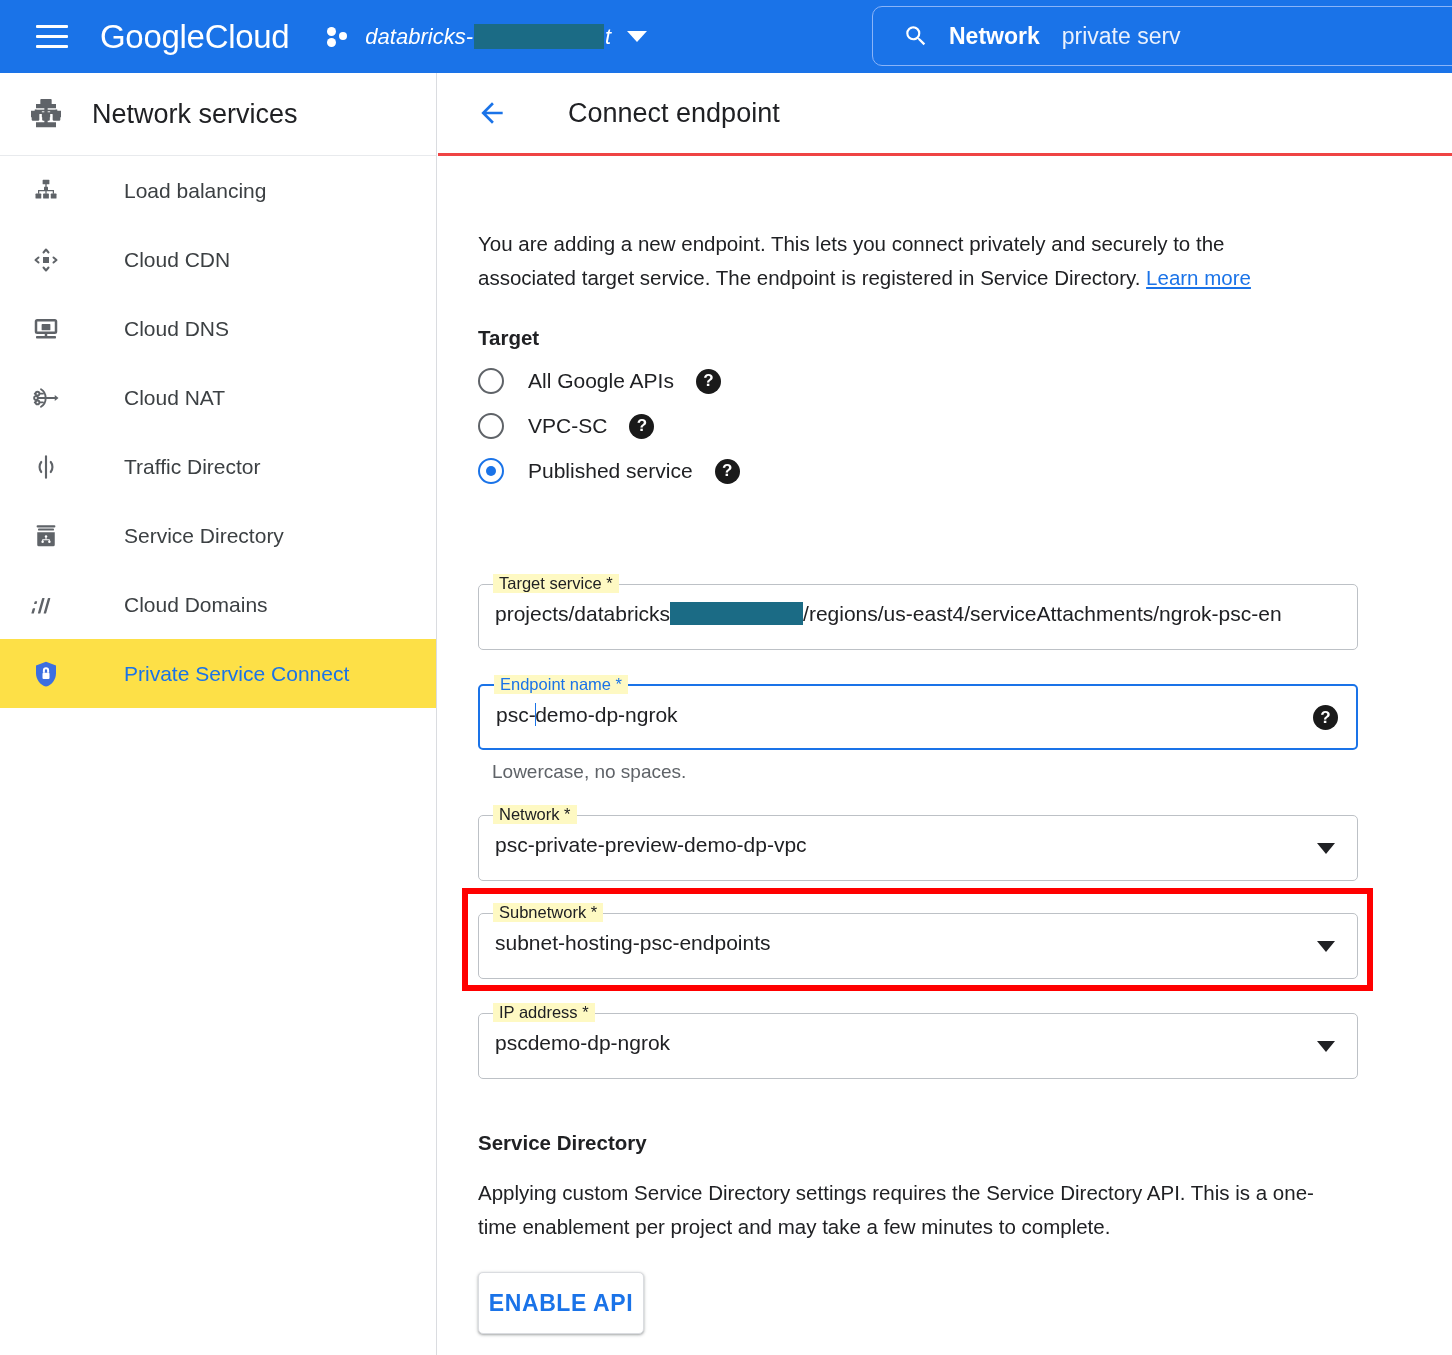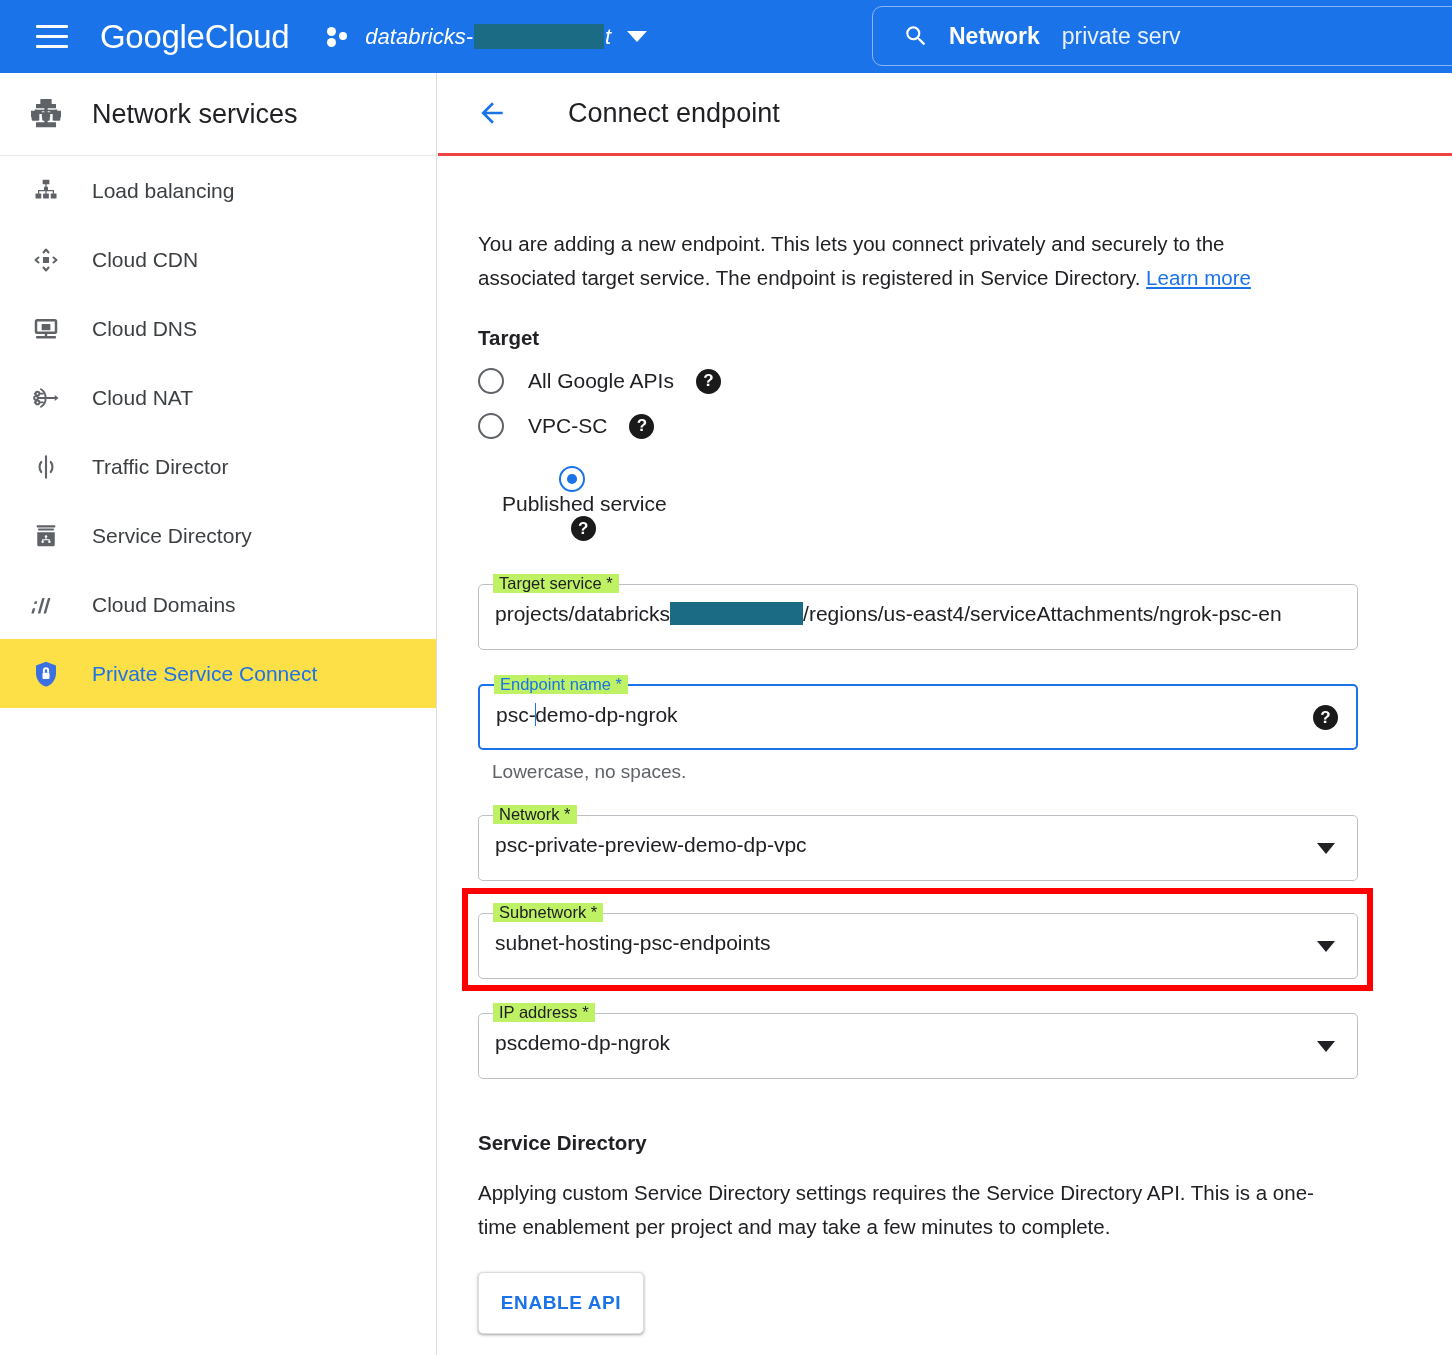--- a/index.html
+++ b/index.html
@@ -112,7 +112,7 @@
     width: 92px; display: flex; justify-content: center; align-items: center;
   }
   .nav-label {
-    font-size: 21px; color: #3c4043; white-space: nowrap;
+    font-size: 21px; color: #3c4043; white-space: nowrap; margin-left: 32px;
   }
   .nav-item.selected { background: #fde047; }
   .nav-item.selected .nav-label { color: #1a73e8; }

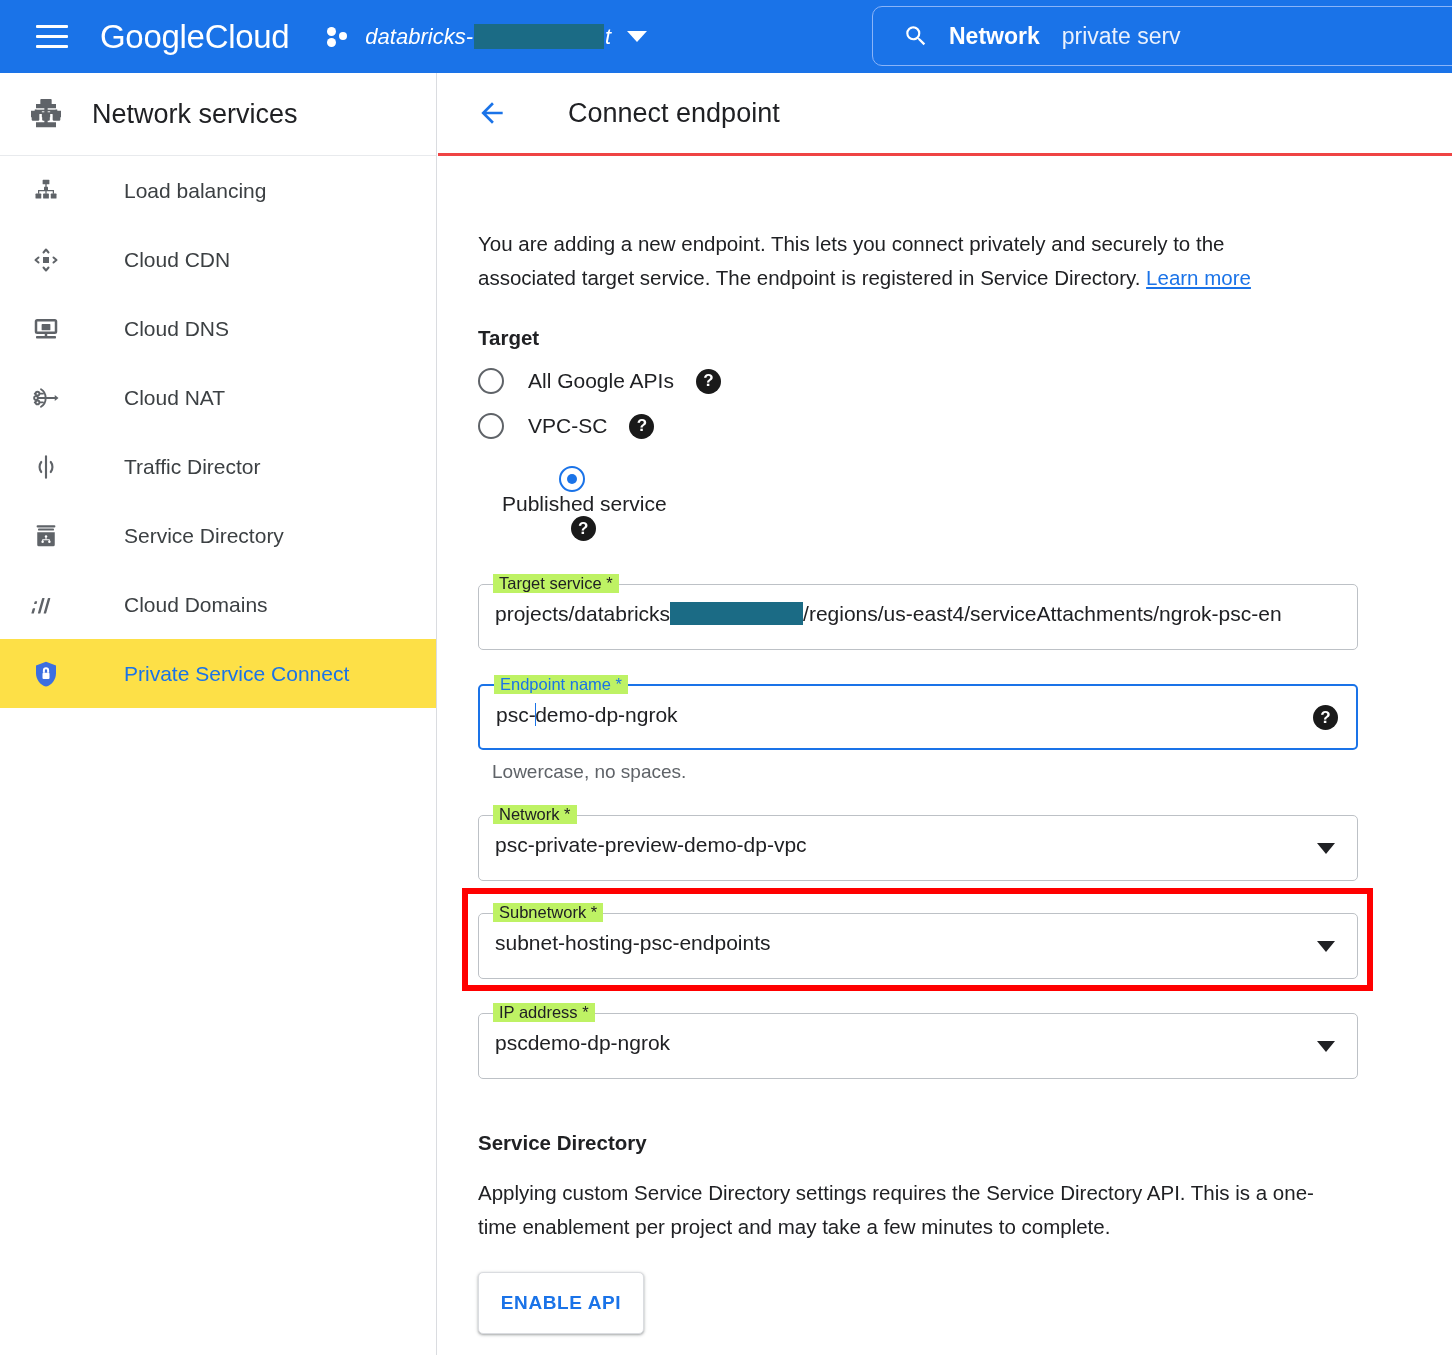--- a/index.html
+++ b/index.html
@@ -444,7 +444,7 @@
       <span class="help-dot">?</span>
     </div>
 
-    <div class="radio-row" style="top:310px;flex-direction:column;">
+    <div class="radio-row" style="top:302px;">
       <span class="radio checked"></span>
       <span class="radio-label">Published service</span>
       <span class="help-dot">?</span>

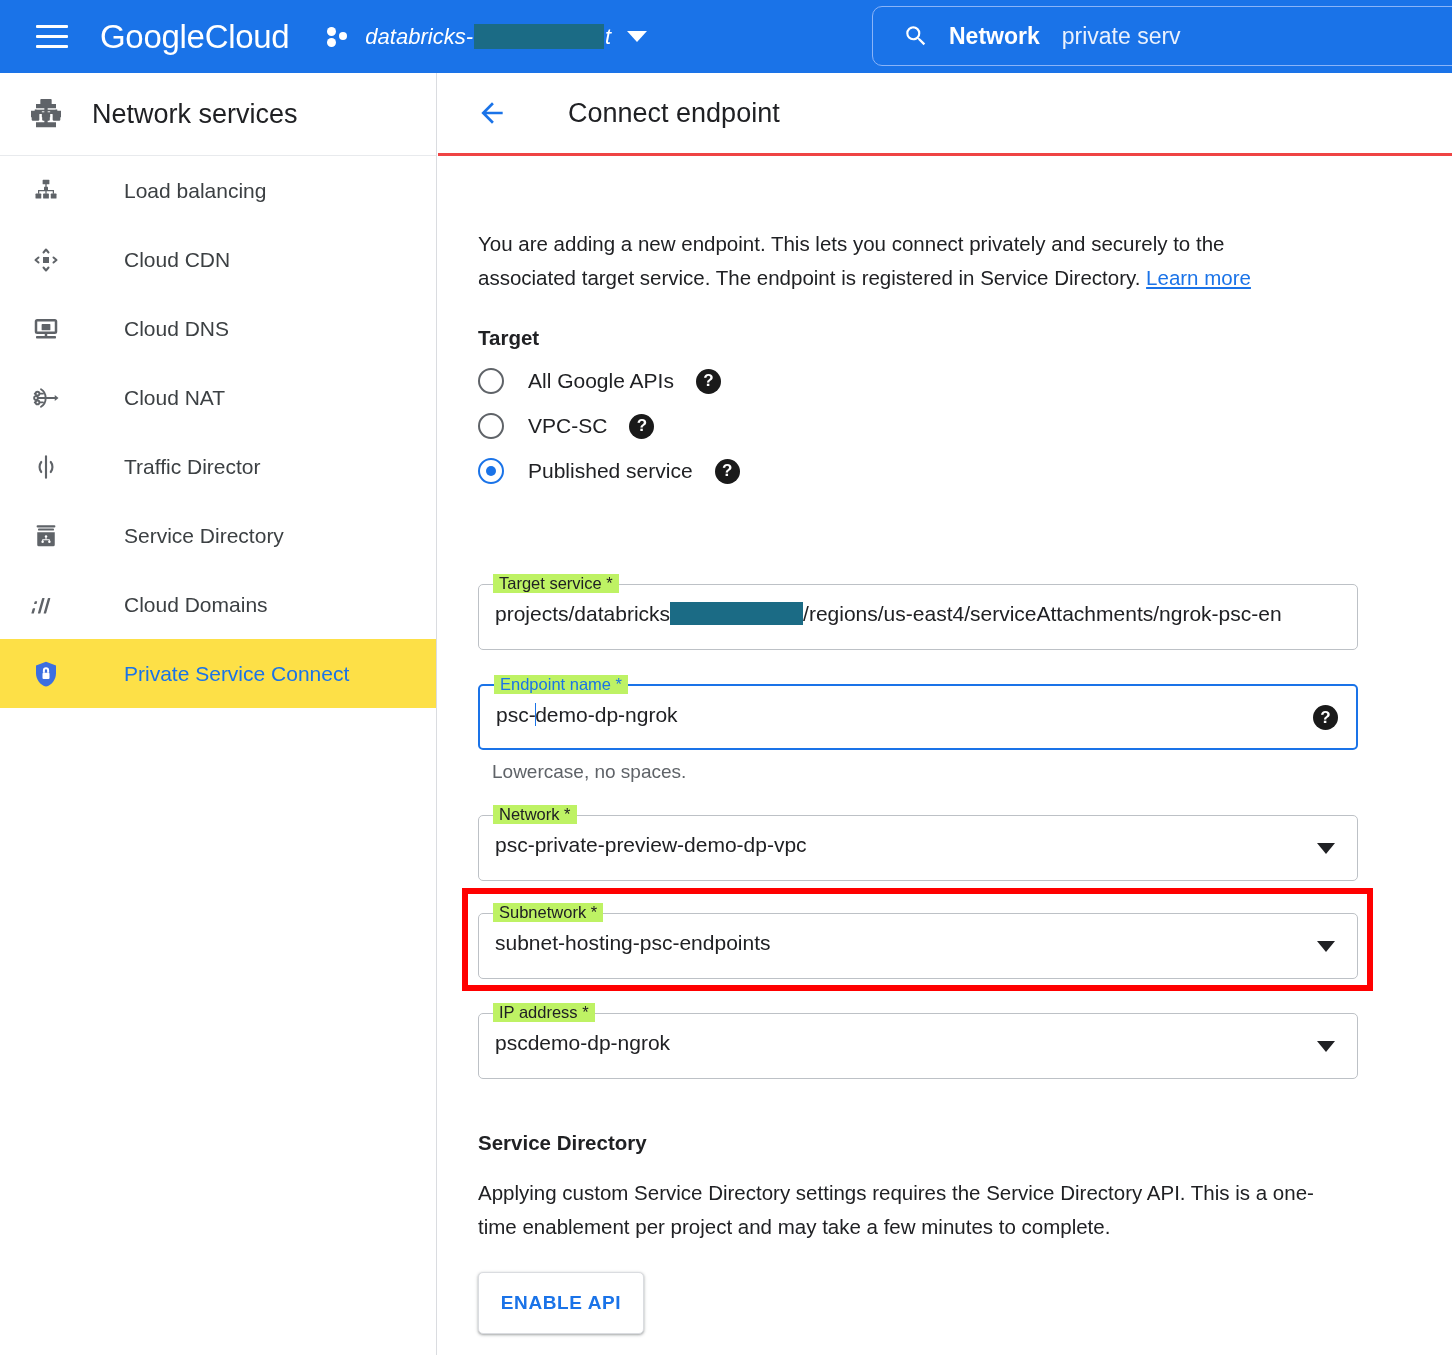--- a/index.html
+++ b/index.html
@@ -179,7 +179,7 @@
   .field.focused { border: 2px solid #1a73e8; }
   .field .legend {
     position: absolute; top: -11px; left: 14px;
-    background: #bef264; padding: 0 6px;
+    background: #fef9c3; padding: 0 6px;
     font-size: 16.5px; color: #202124; white-space: nowrap;
   }
   .field.focused .legend { color: #1a73e8; font-weight: 400; }

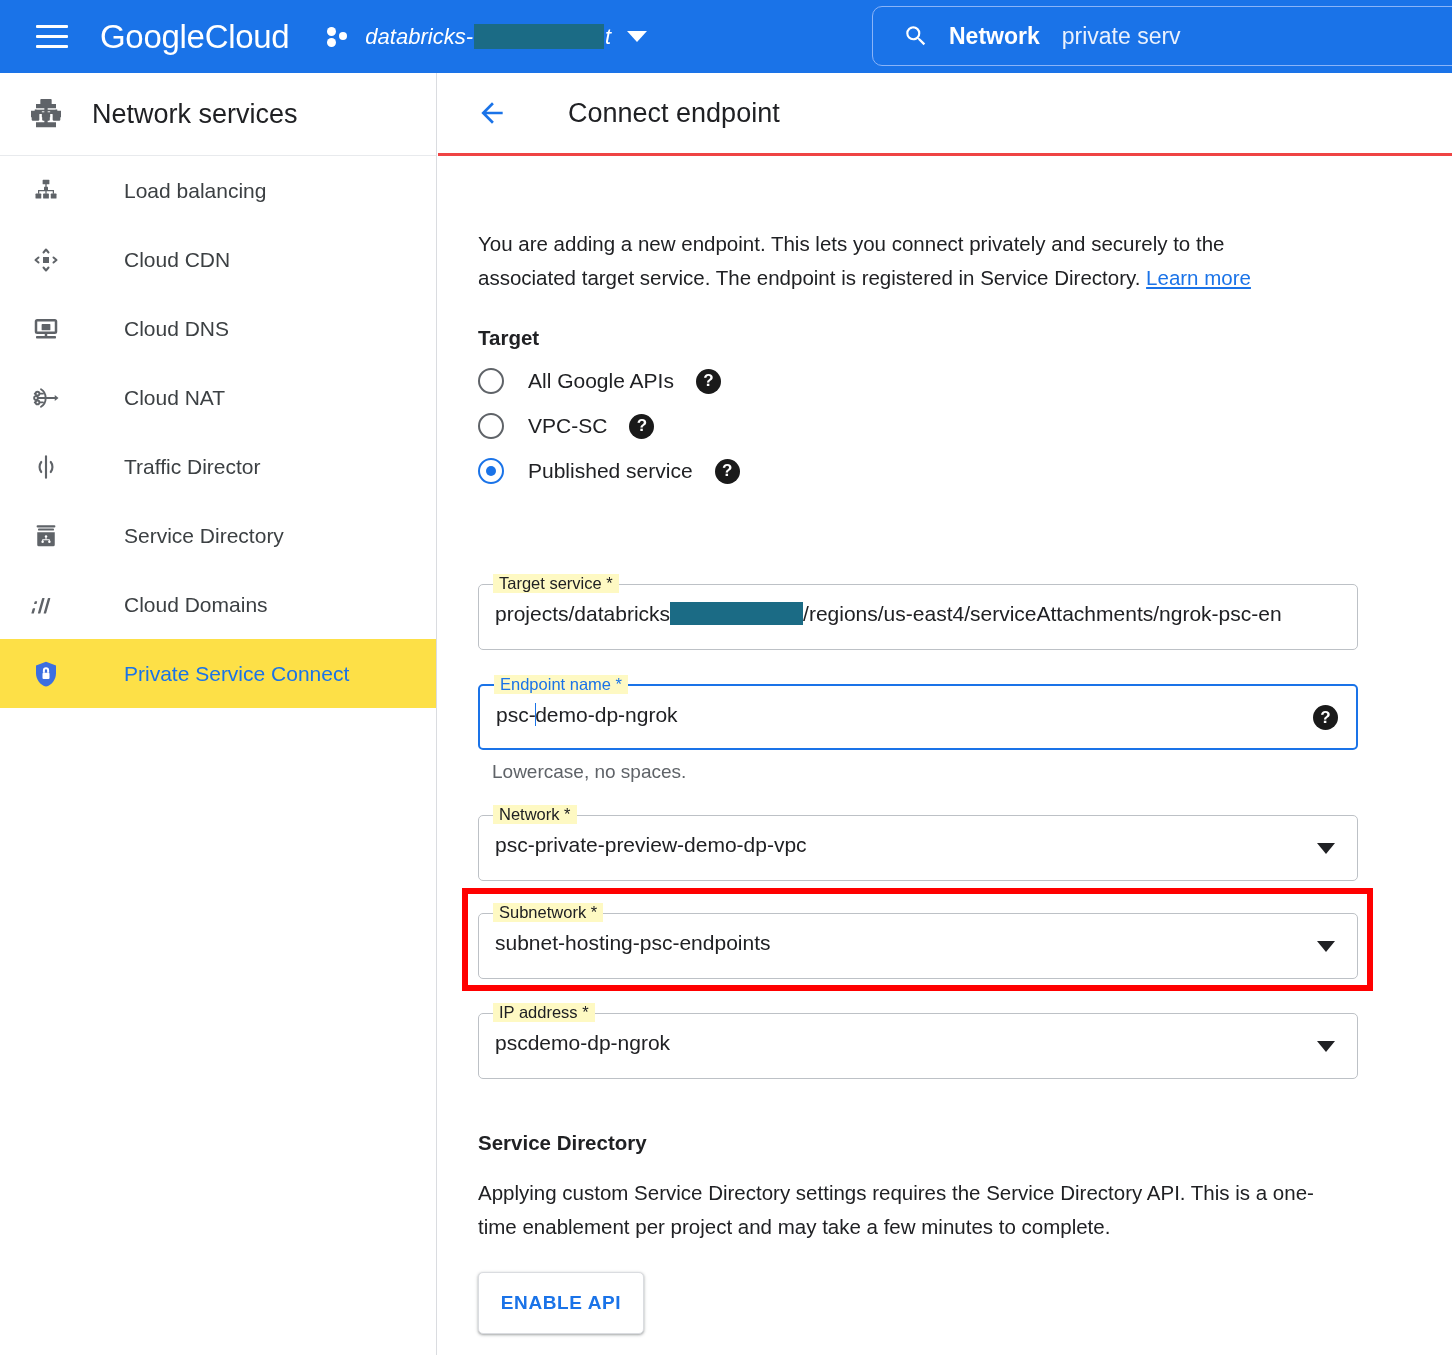--- a/index.html
+++ b/index.html
@@ -225,7 +225,7 @@
     position: absolute; display: inline-flex;
     align-items: center; justify-content: center;
     cursor: pointer; border-radius: 5px;
-    font-size: 19px; font-weight: bold; letter-spacing: 0.6px;
+    font-size: 23px; font-weight: bold; letter-spacing: 0.6px;
     white-space: nowrap;
   }
   #enable-api-btn {

